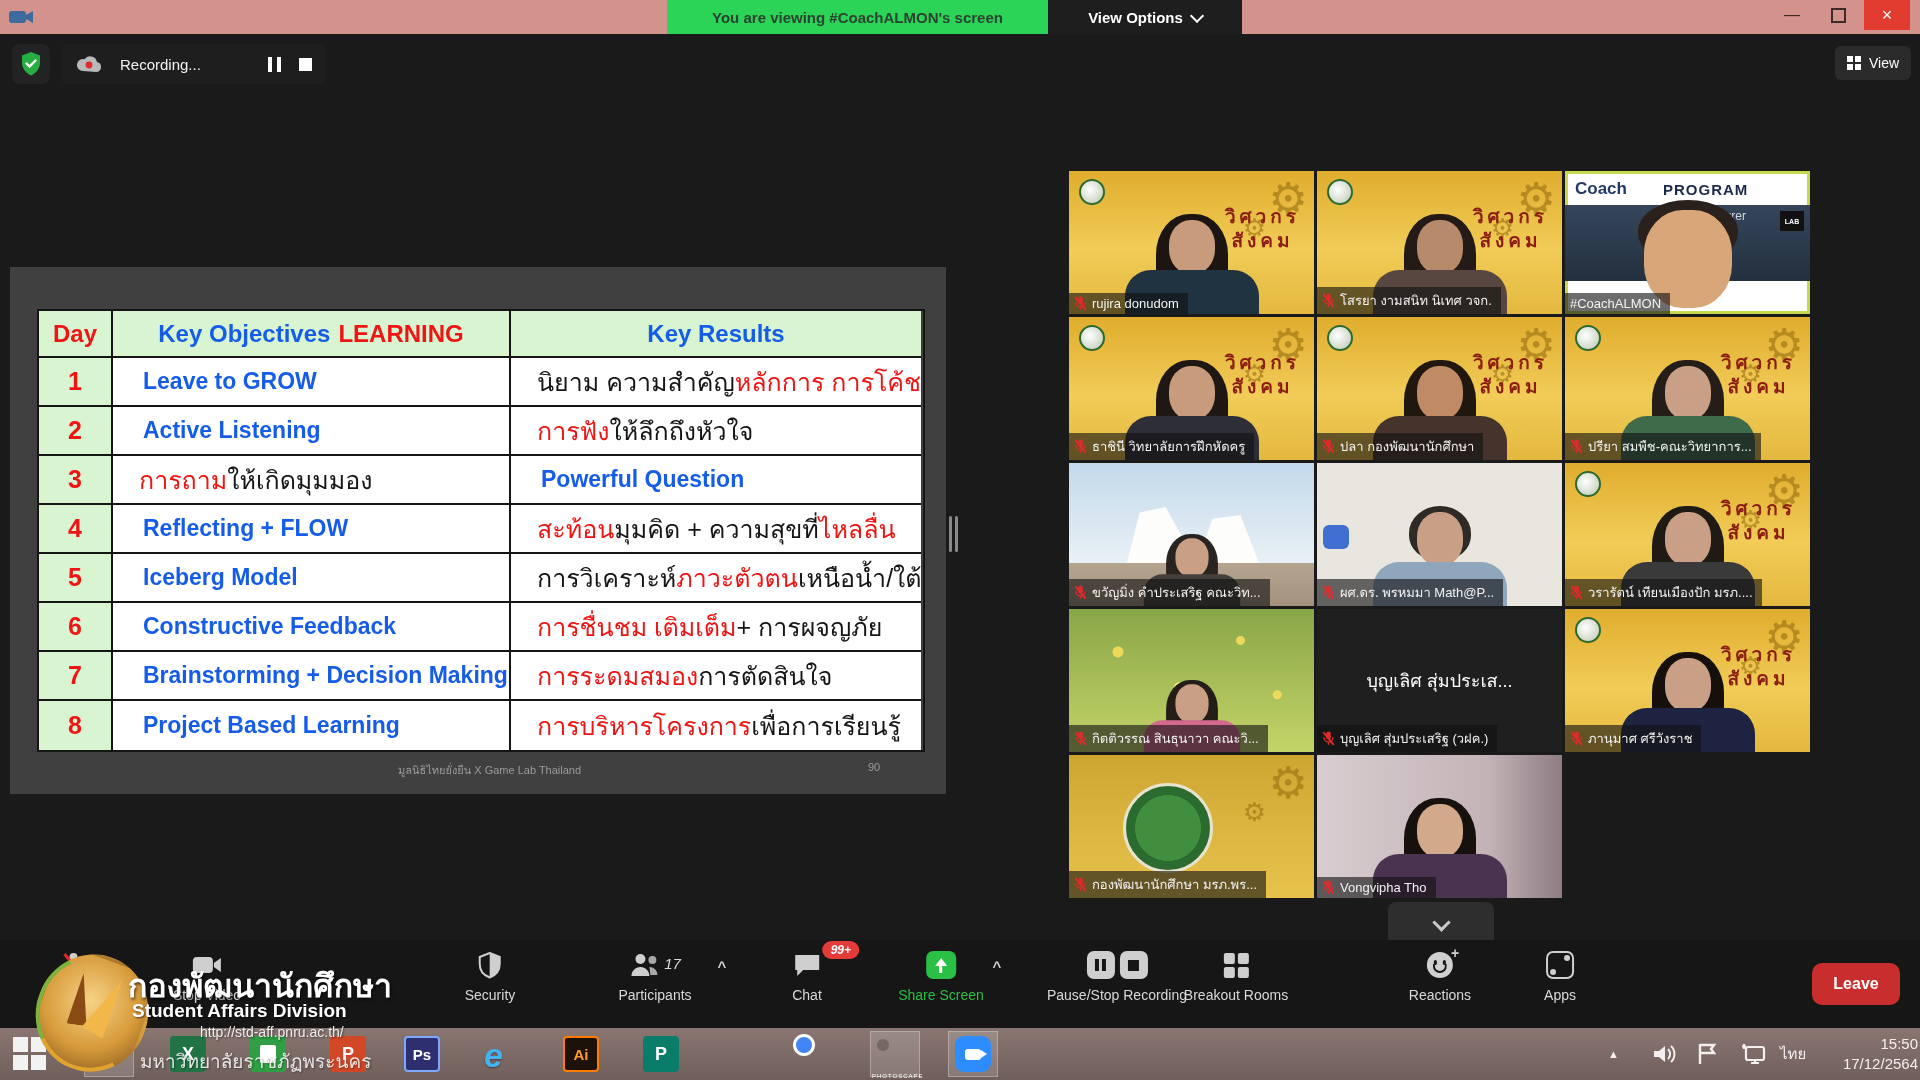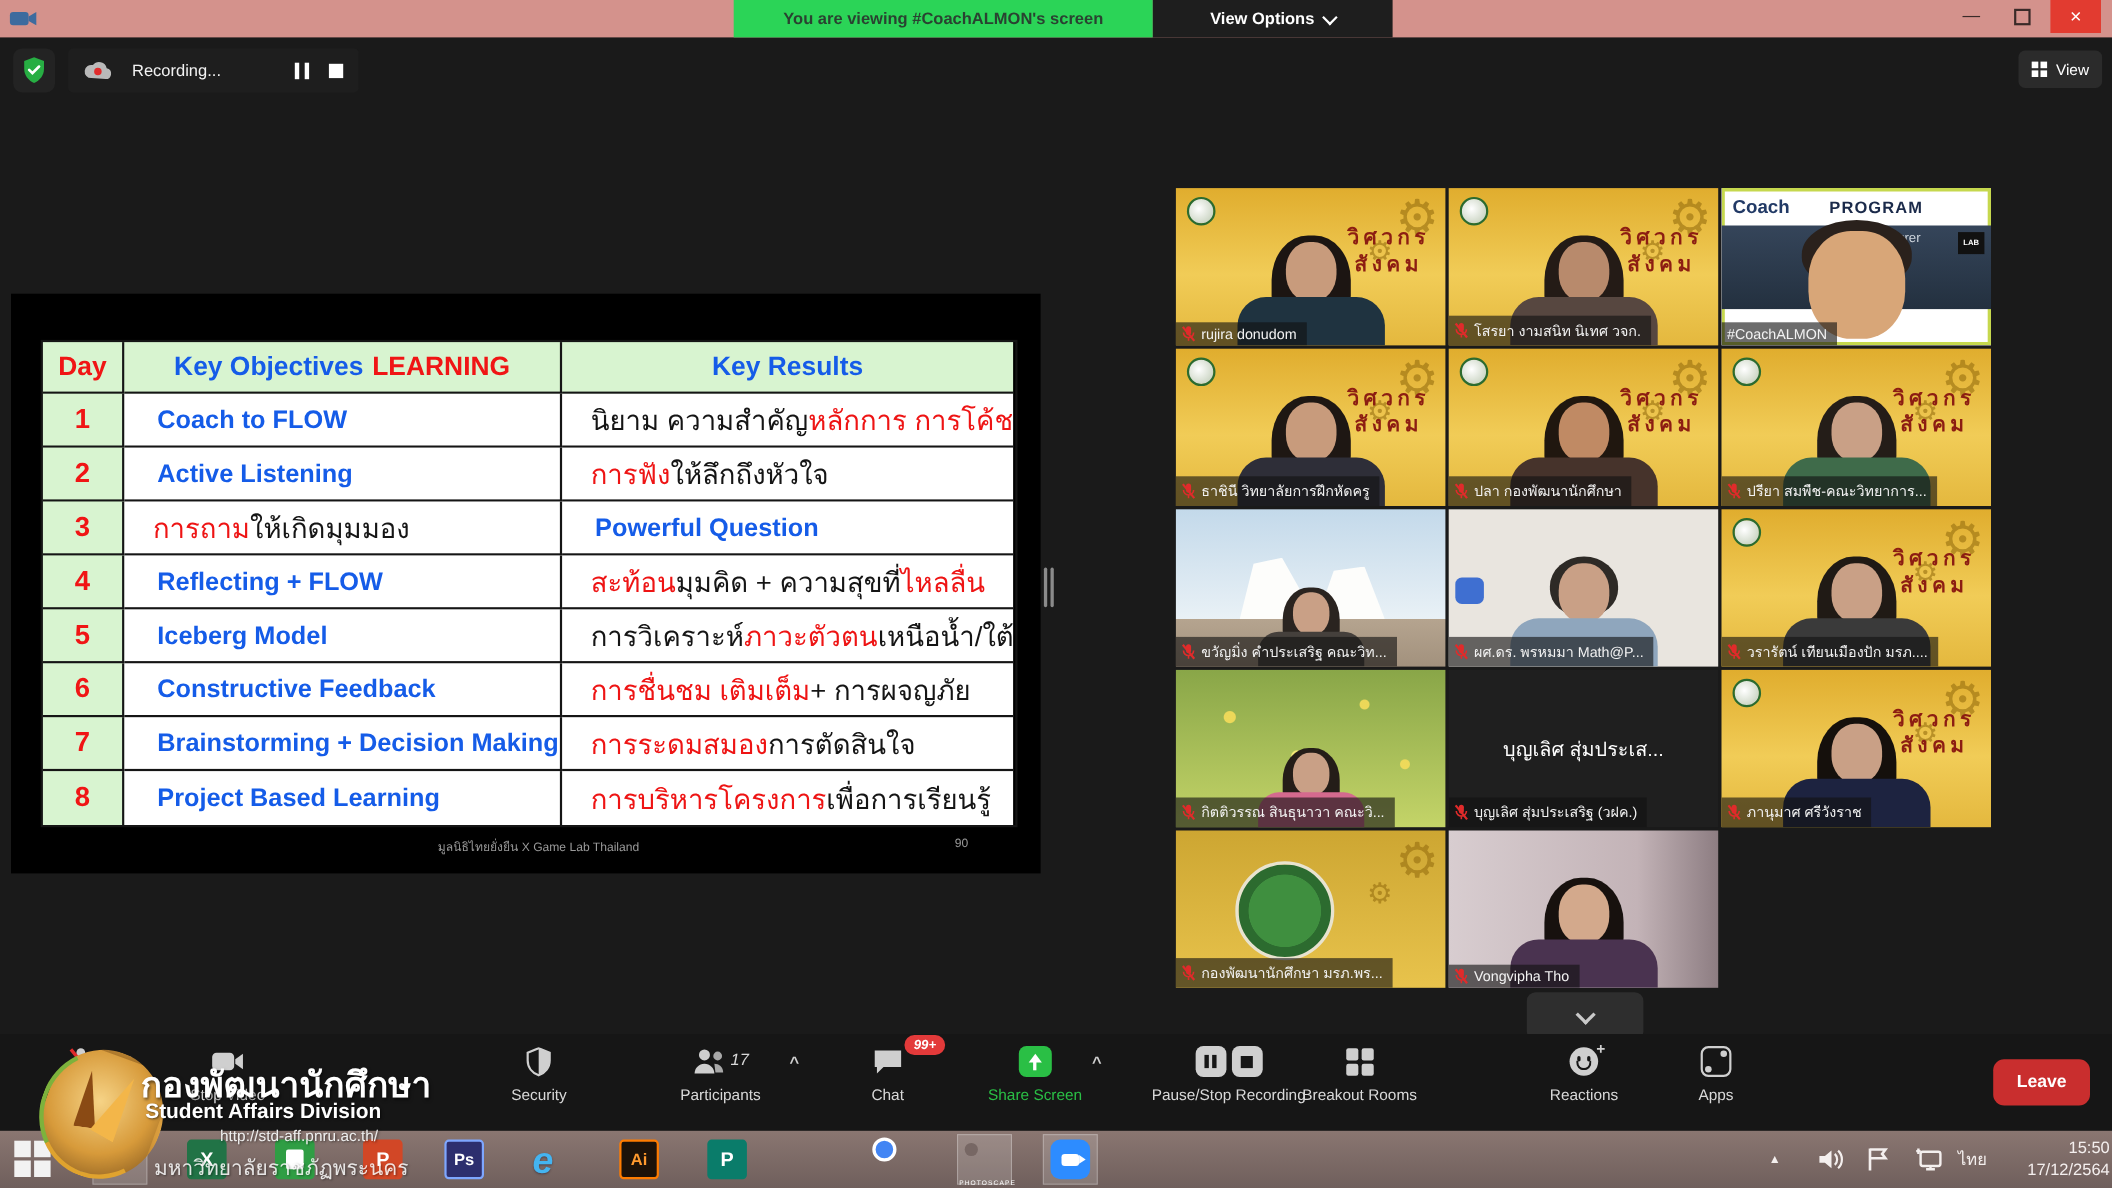--- a/index.html
+++ b/index.html
@@ -11,7 +11,7 @@
   .cam-mini{position:absolute;left:8px;top:7px;width:26px;height:20px;}
   .banner{position:absolute;left:667px;top:0;width:381px;height:34px;background:#2bd457;
           color:#2a4231;font-size:15px;font-weight:bold;display:flex;align-items:center;justify-content:center;}
-  .view-options{position:absolute;left:1048px;top:0;width:218px;height:34px;background:#1e1e1e;color:#fff;
+  .view-options{position:absolute;left:1048px;top:0;width:194px;height:34px;background:#1e1e1e;color:#fff;
           font-size:15px;font-weight:bold;display:flex;align-items:center;justify-content:center;gap:9px;cursor:pointer;}
   .chev{width:8px;height:8px;border-left:2px solid currentColor;border-bottom:2px solid currentColor;
         transform:rotate(-45deg);display:inline-block;margin-top:-3px;}

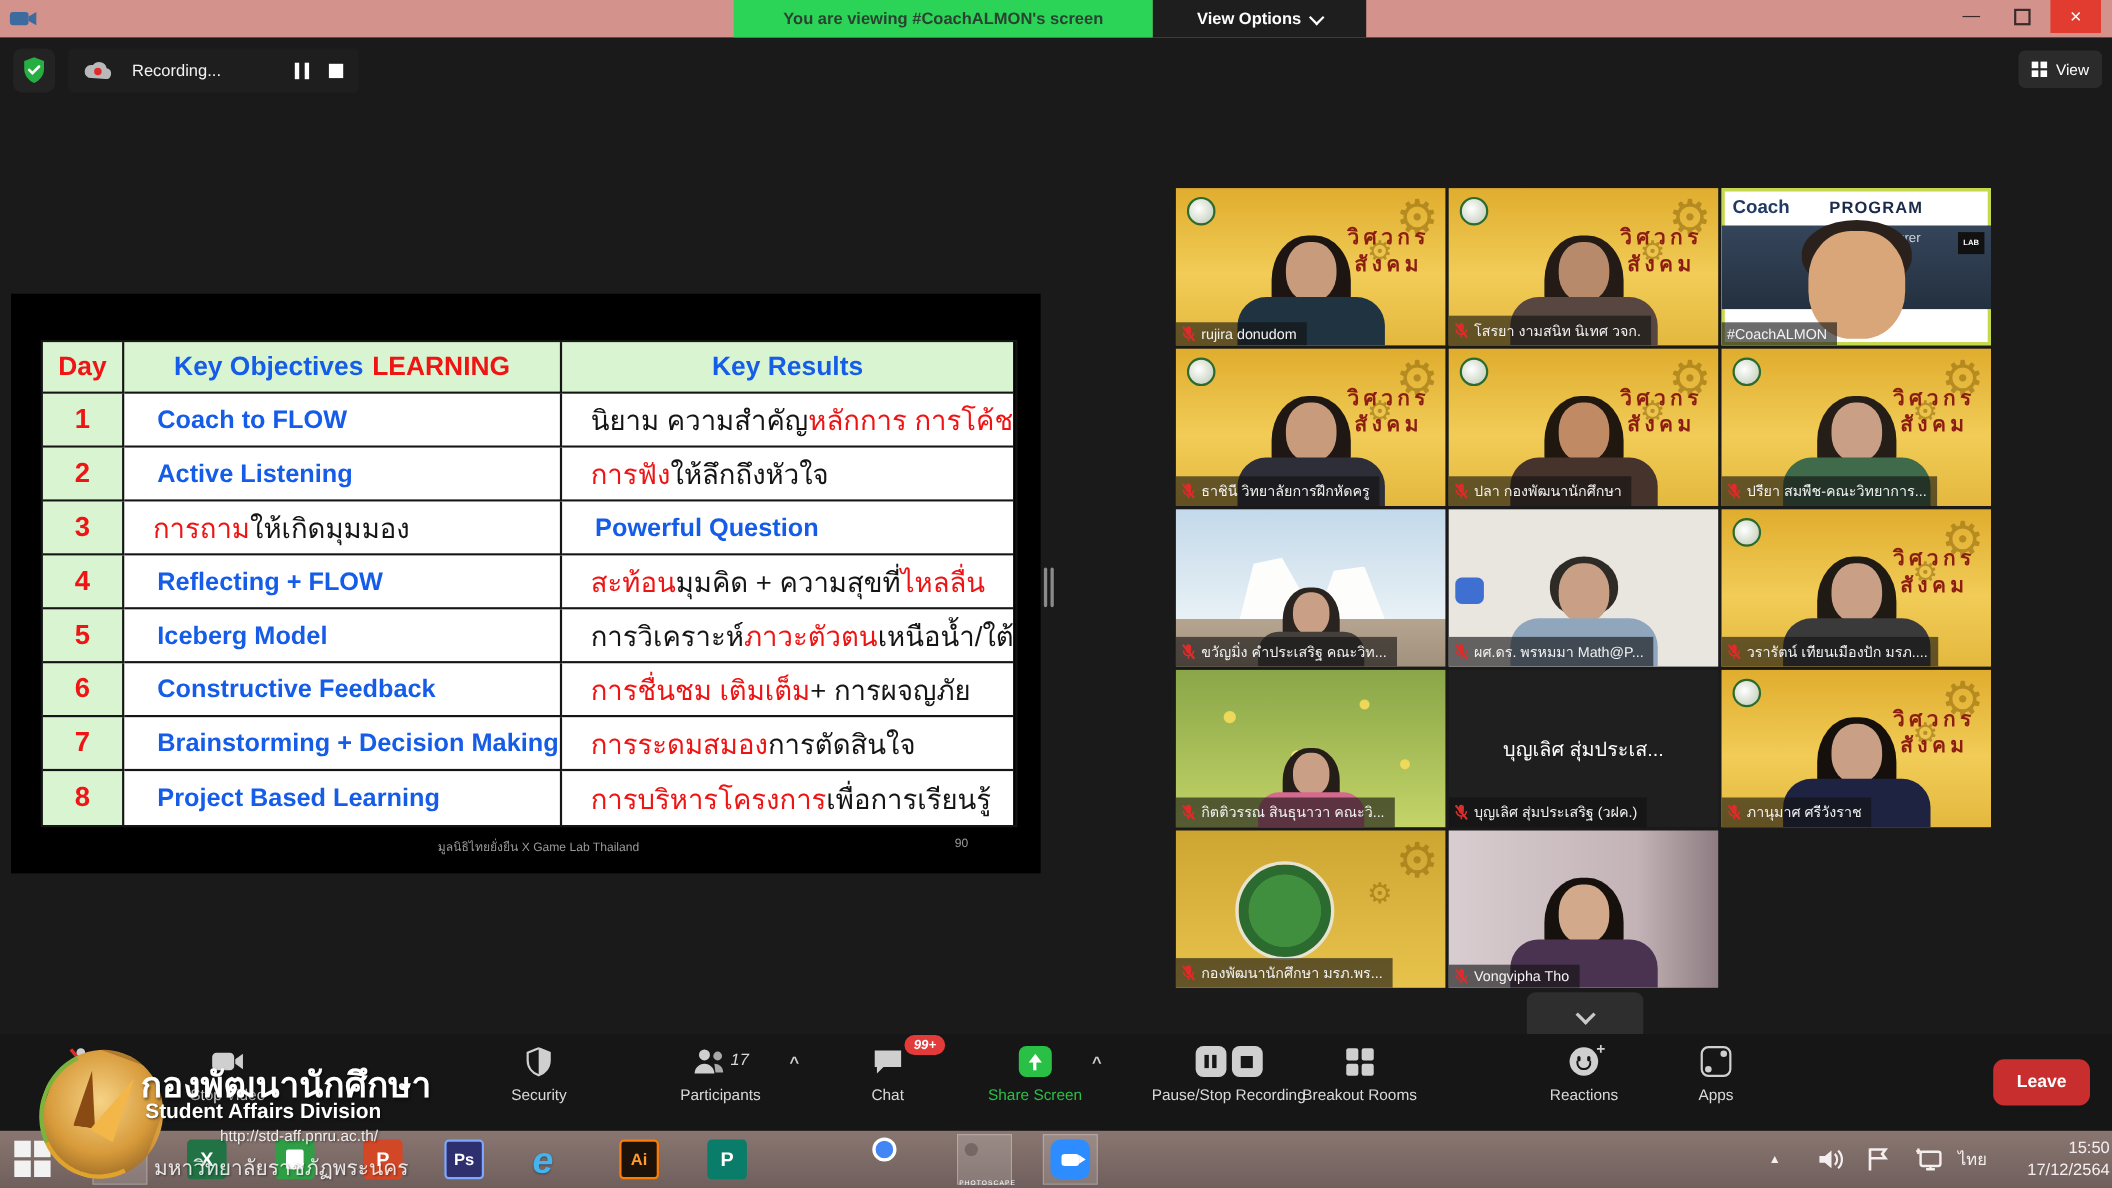--- a/index.html
+++ b/index.html
@@ -37,7 +37,7 @@
   .gridglyph i{background:#fff;display:block;}
 
   
-  .slide{position:absolute;left:10px;top:267px;width:936px;height:527px;background:#000000;}
+  .slide{position:absolute;left:10px;top:267px;width:936px;height:527px;background:#404040;}
   .ztable{position:absolute;left:27px;top:42px;width:888px;border:2px solid #151515;box-sizing:border-box;}
   .trow{display:grid;grid-template-columns:74px 398px 410px;height:49px;}
   .trow.head{height:47px;}

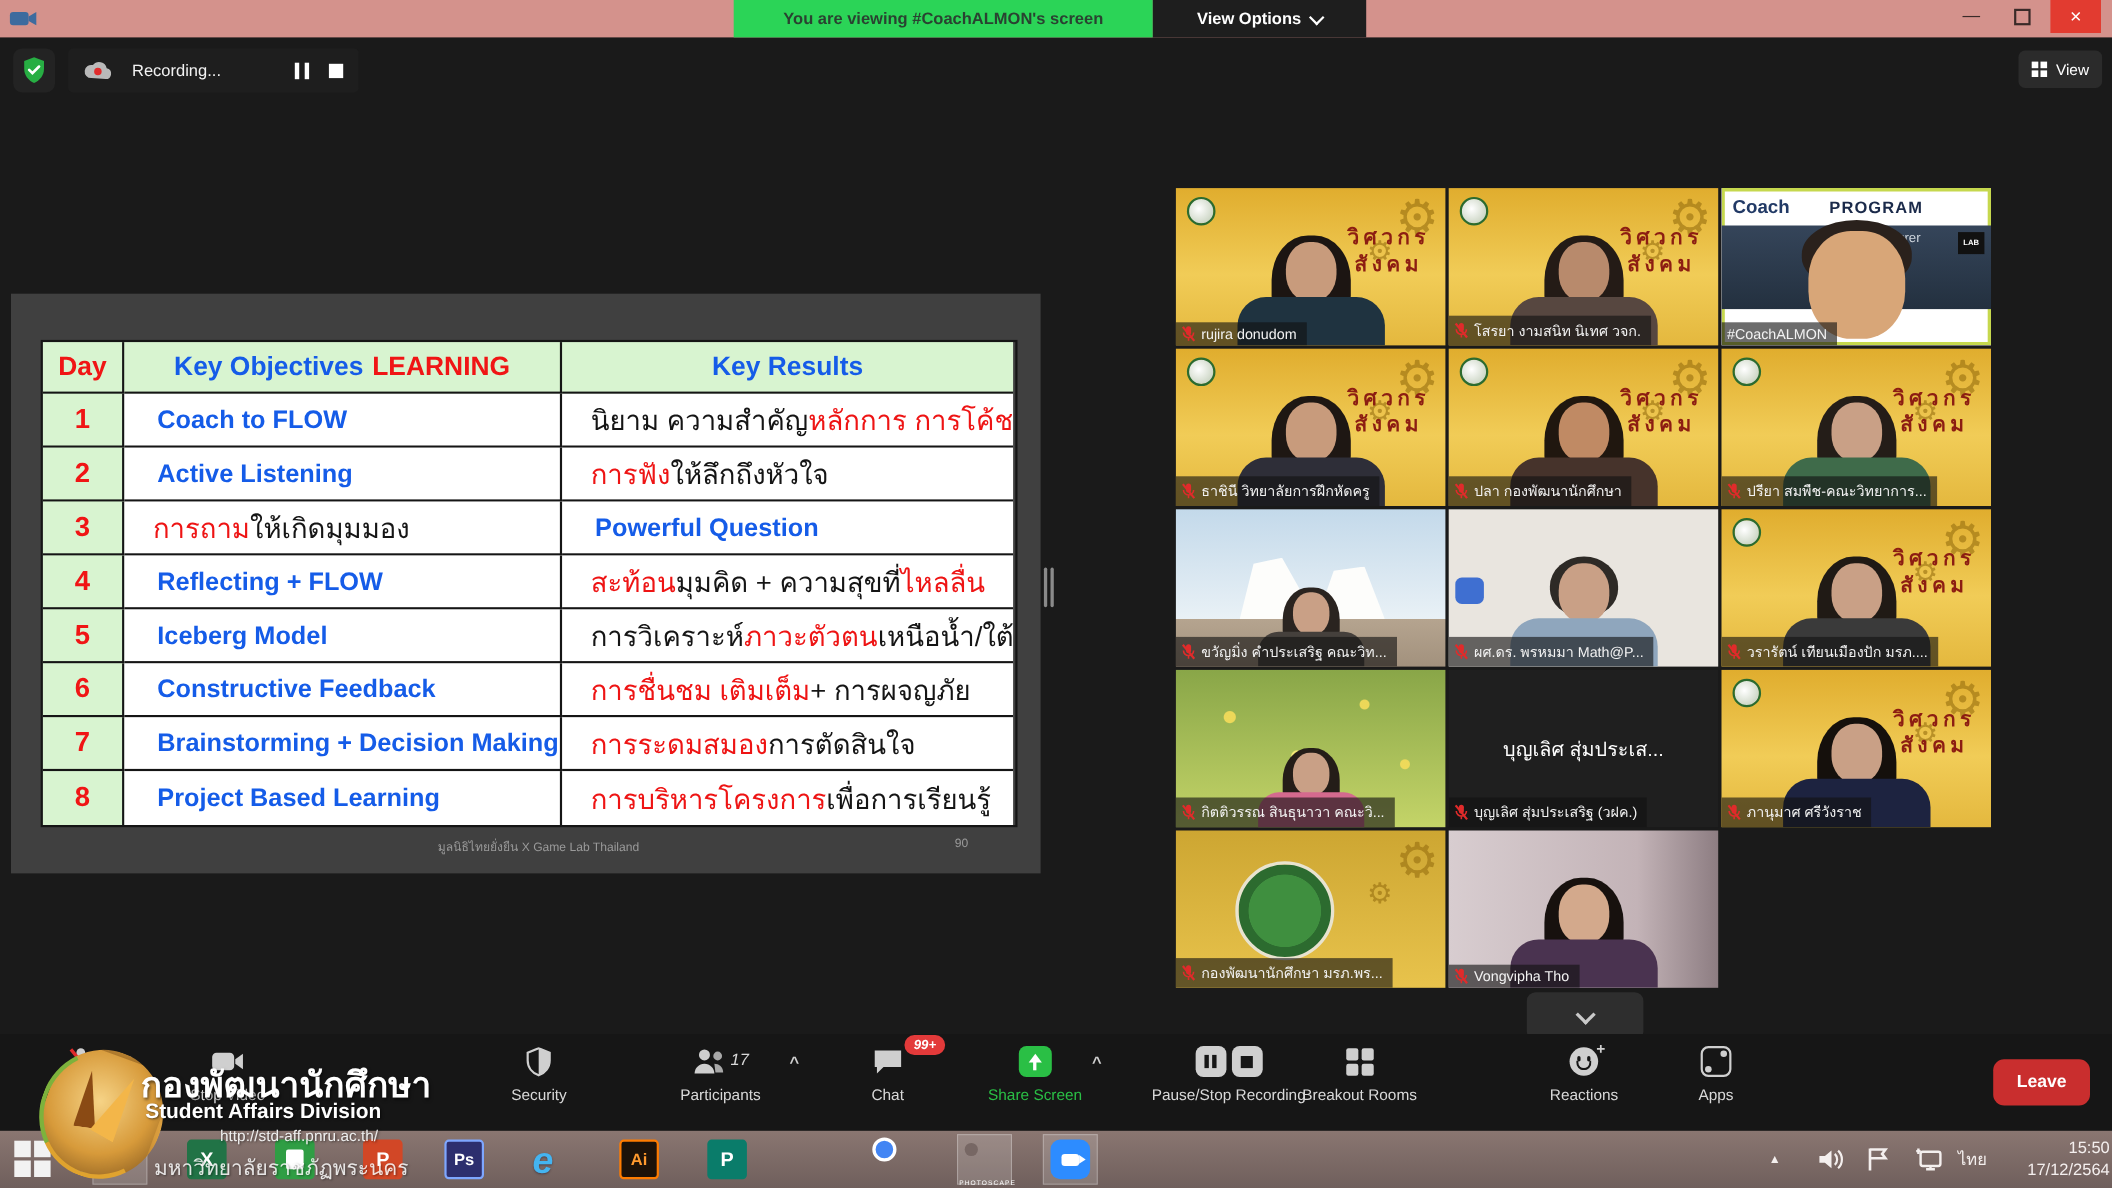--- a/index.html
+++ b/index.html
@@ -266,7 +266,7 @@
       <div id="table-rows">
           <div class="trow">
             <div class="cell c-day">1</div>
-            <div class="cell c-obj">Coach to FLOW</div>
+            <div class="cell c-obj">Leave to GROW</div>
             <div class="cell c-res">
               <span class="seg-k">นิยาม ความสำคัญ </span>
               <span class="seg-r">หลักการ การโค้ช</span>

